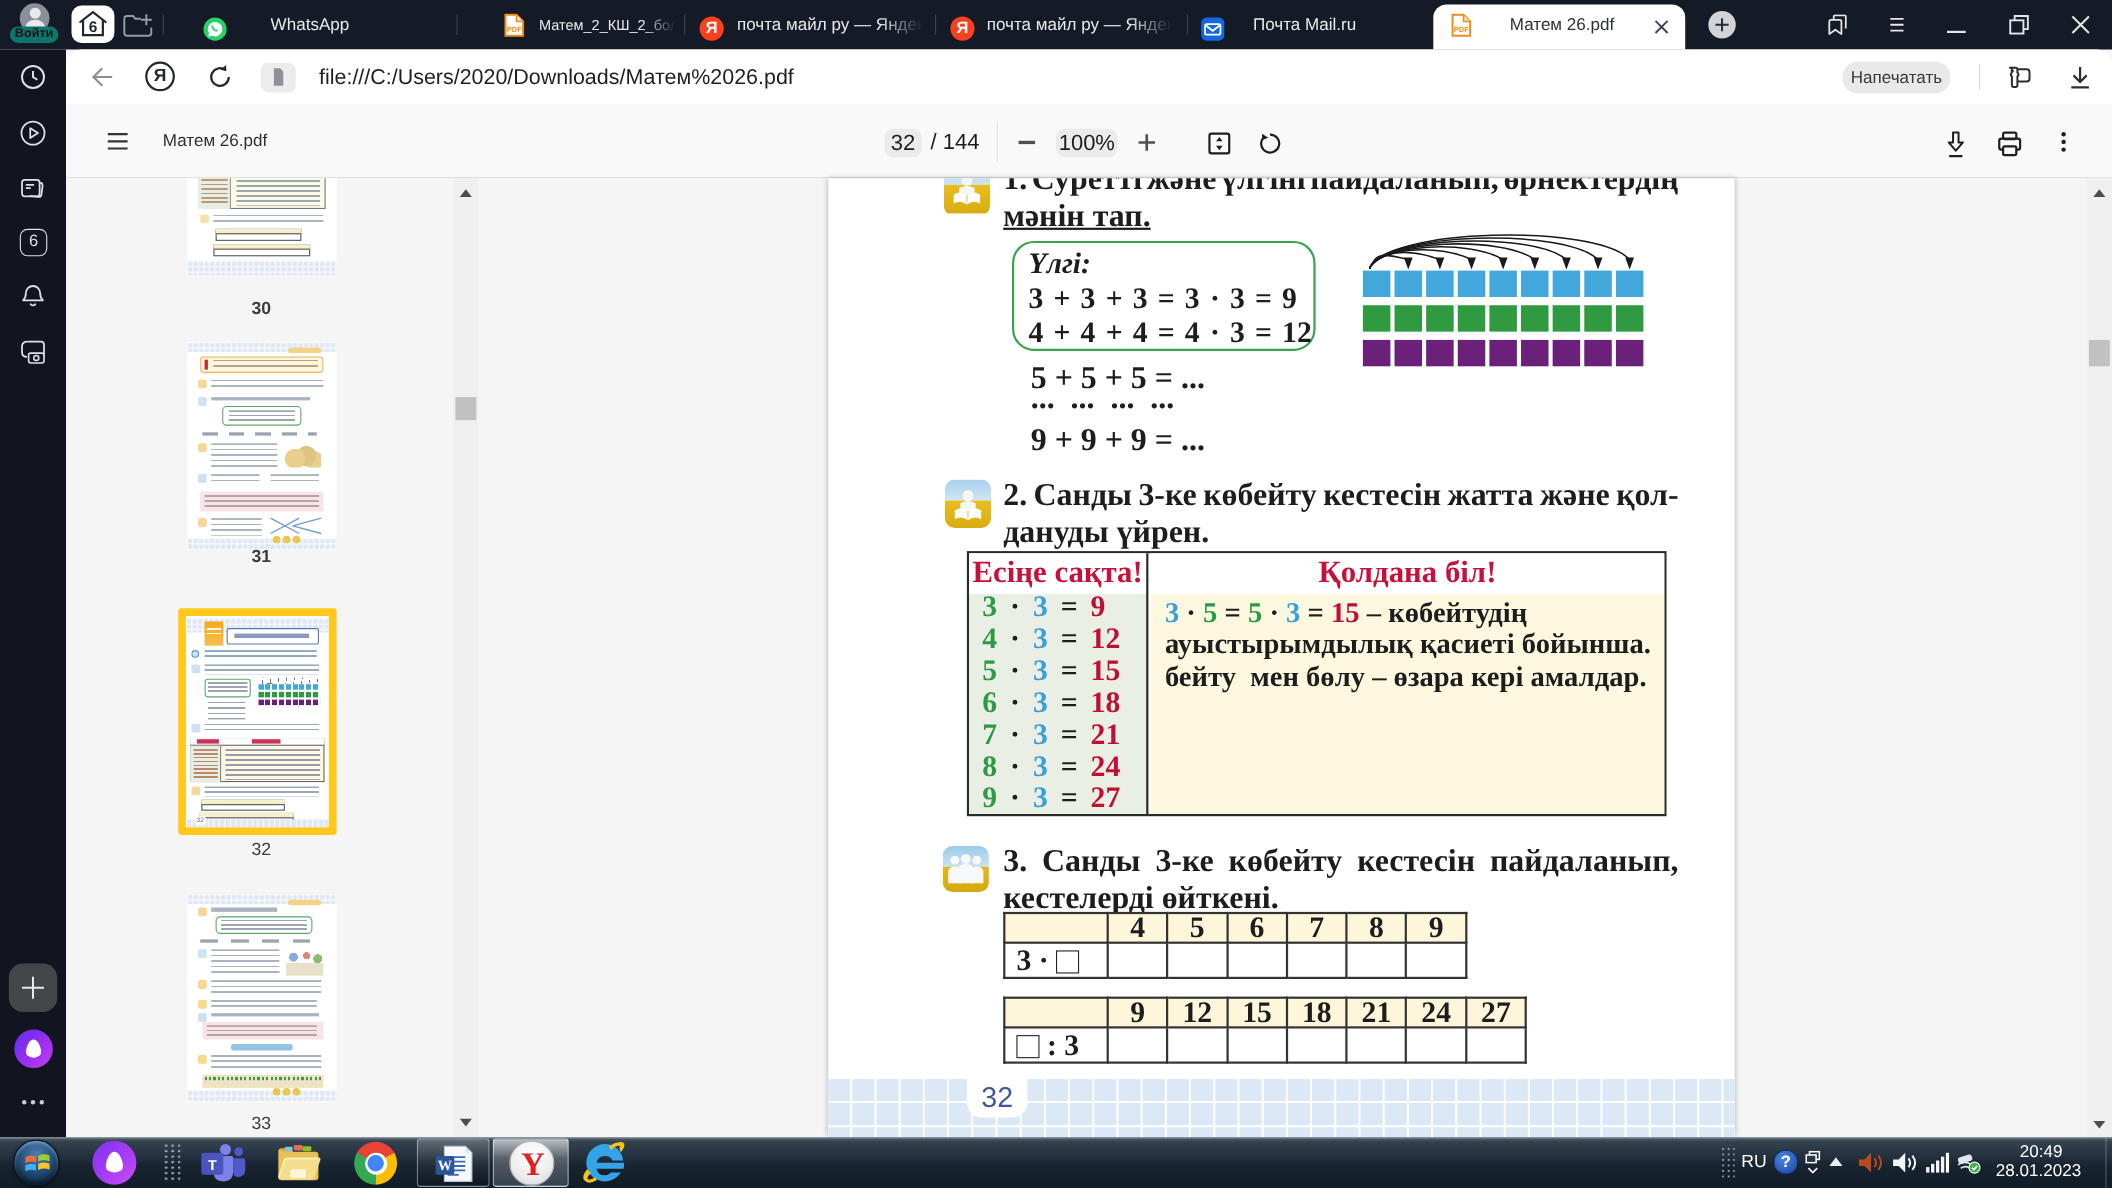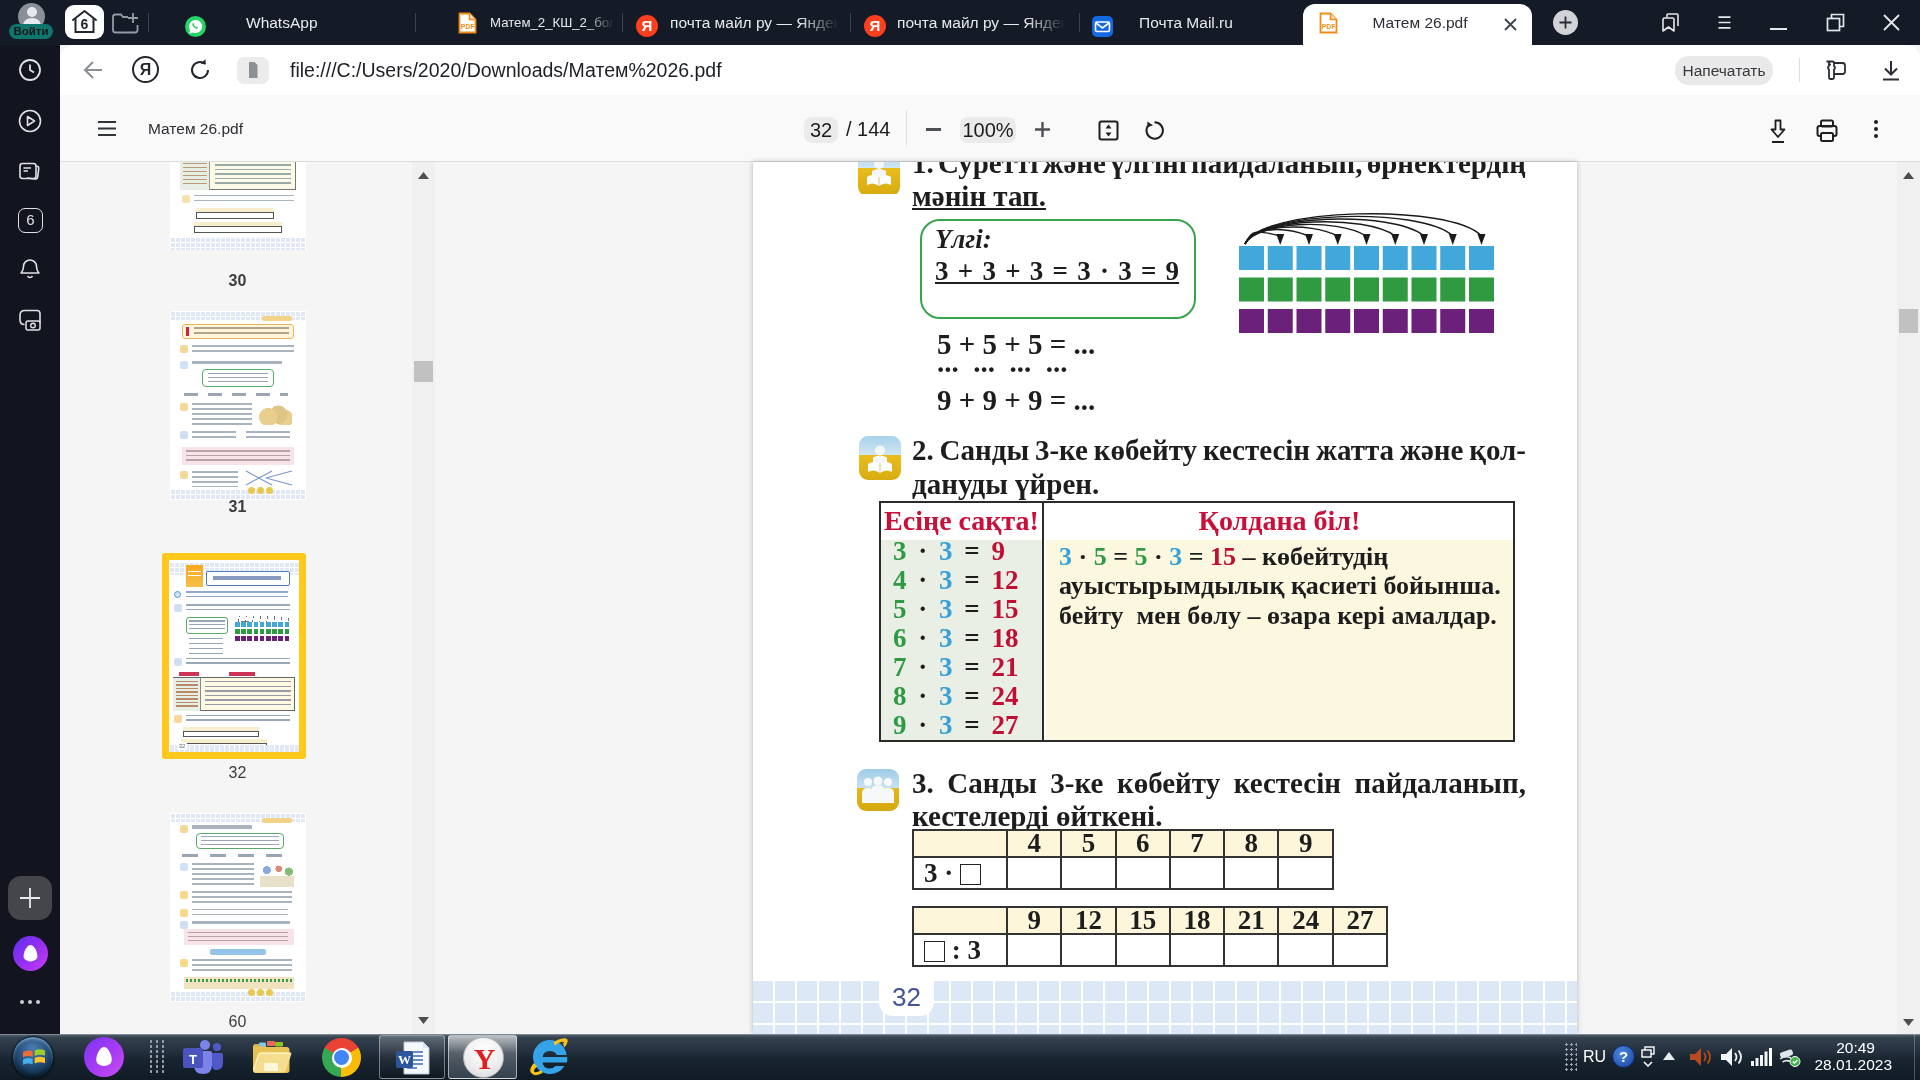--- a/index.html
+++ b/index.html
@@ -416,7 +416,7 @@
 
     <div class="abs" style="left:167px;top:57px;width:276px;height:100px;border:2px solid #3aa34d;border-radius:20px;"></div>
     <div class="t" style="left:182px;top:61px;font-size:27px;font-style:italic;">Үлгі:</div>
-    <div class="t" style="left:182px;top:93px;font-size:27px;word-spacing:2.5px;text-decoration:underline;">3 + 3 + 3 = 3 · 3 = 9</div>
+    <div class="t" style="left:182px;top:93px;font-size:27px;word-spacing:2.5px;">3 + 3 + 3 = 3 · 3 = 9</div>
 
     <svg class="abs" style="left:480px;top:40px;" width="270" height="140" viewBox="0 0 270 140">
       <g fill="none" stroke="#1a1a1a" stroke-width="1.4">

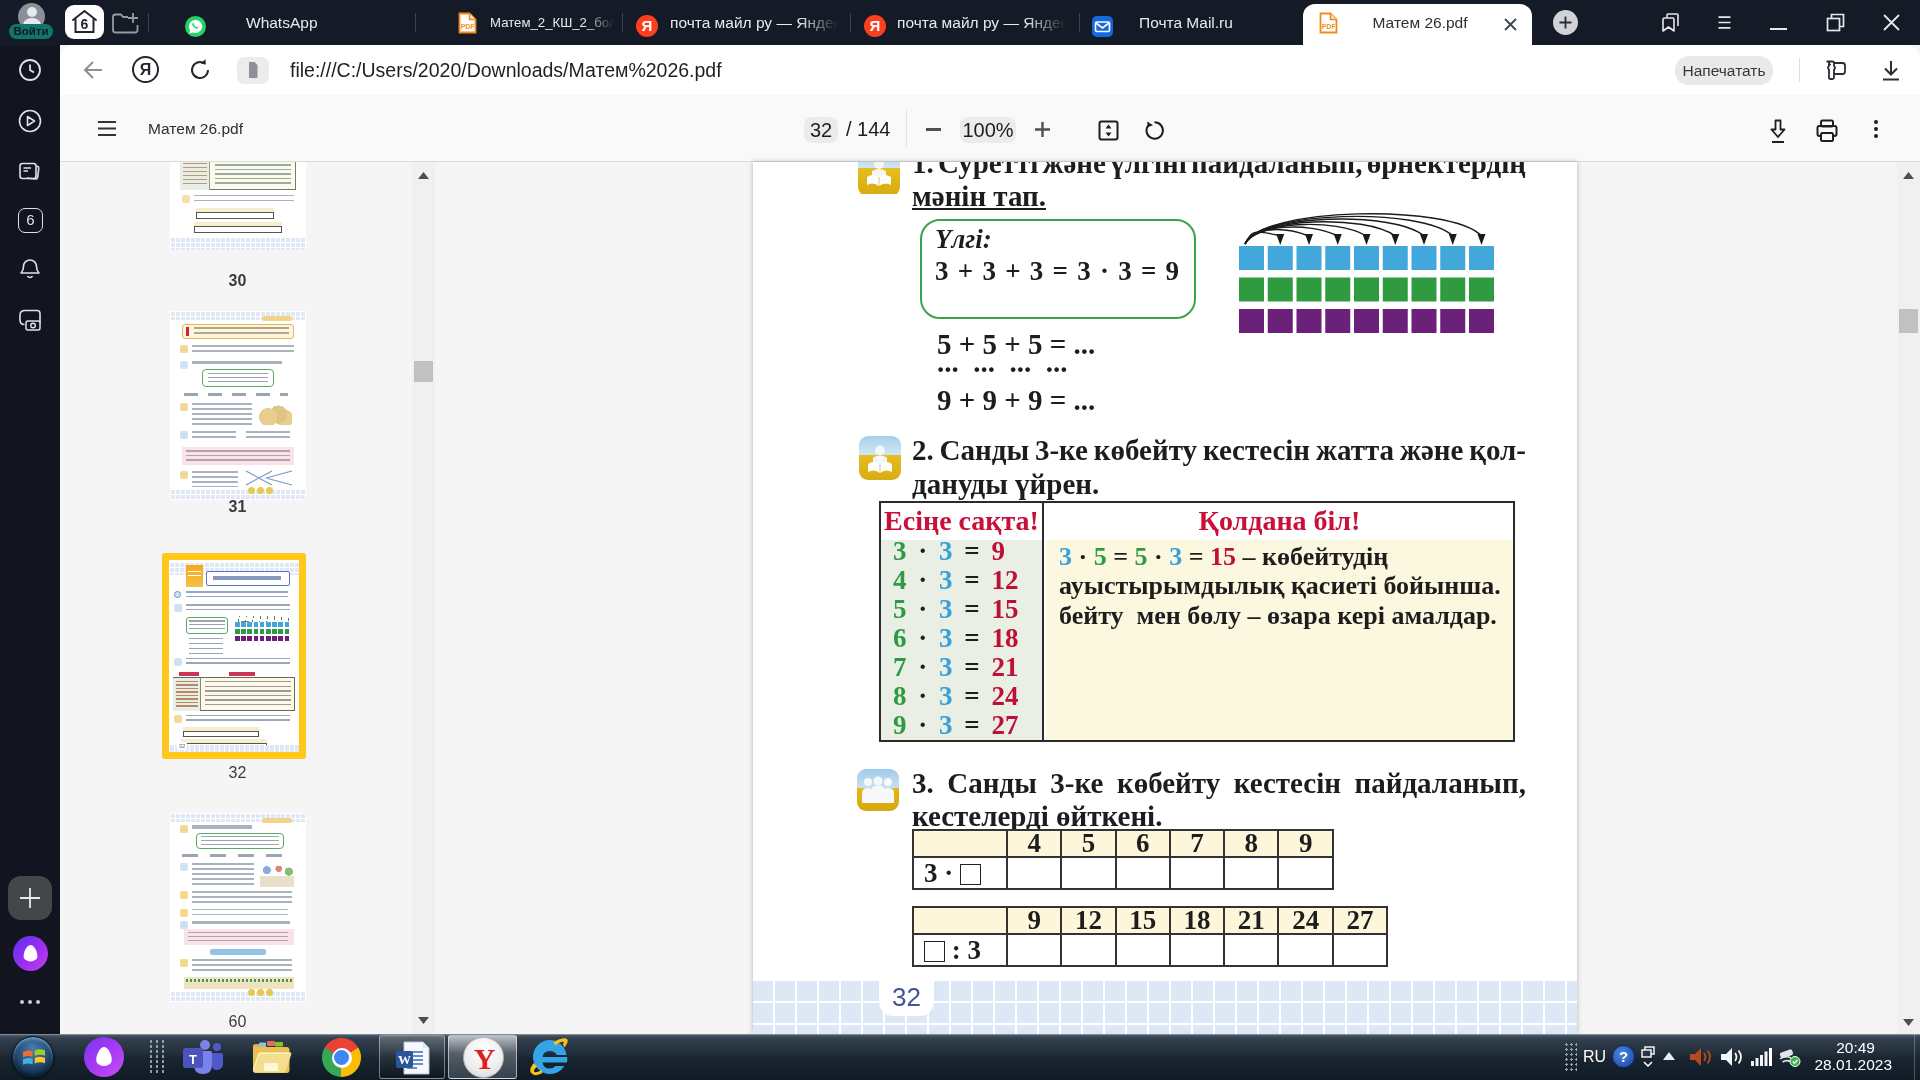--- a/index.html
+++ b/index.html
@@ -417,6 +417,7 @@
     <div class="abs" style="left:167px;top:57px;width:276px;height:100px;border:2px solid #3aa34d;border-radius:20px;"></div>
     <div class="t" style="left:182px;top:61px;font-size:27px;font-style:italic;">Үлгі:</div>
     <div class="t" style="left:182px;top:93px;font-size:27px;word-spacing:2.5px;">3 + 3 + 3 = 3 · 3 = 9</div>
+    <div class="t" style="left:182px;top:124px;font-size:27px;word-spacing:2.5px;">4 + 4 + 4 = 4 · 3 = 12</div>
 
     <svg class="abs" style="left:480px;top:40px;" width="270" height="140" viewBox="0 0 270 140">
       <g fill="none" stroke="#1a1a1a" stroke-width="1.4">

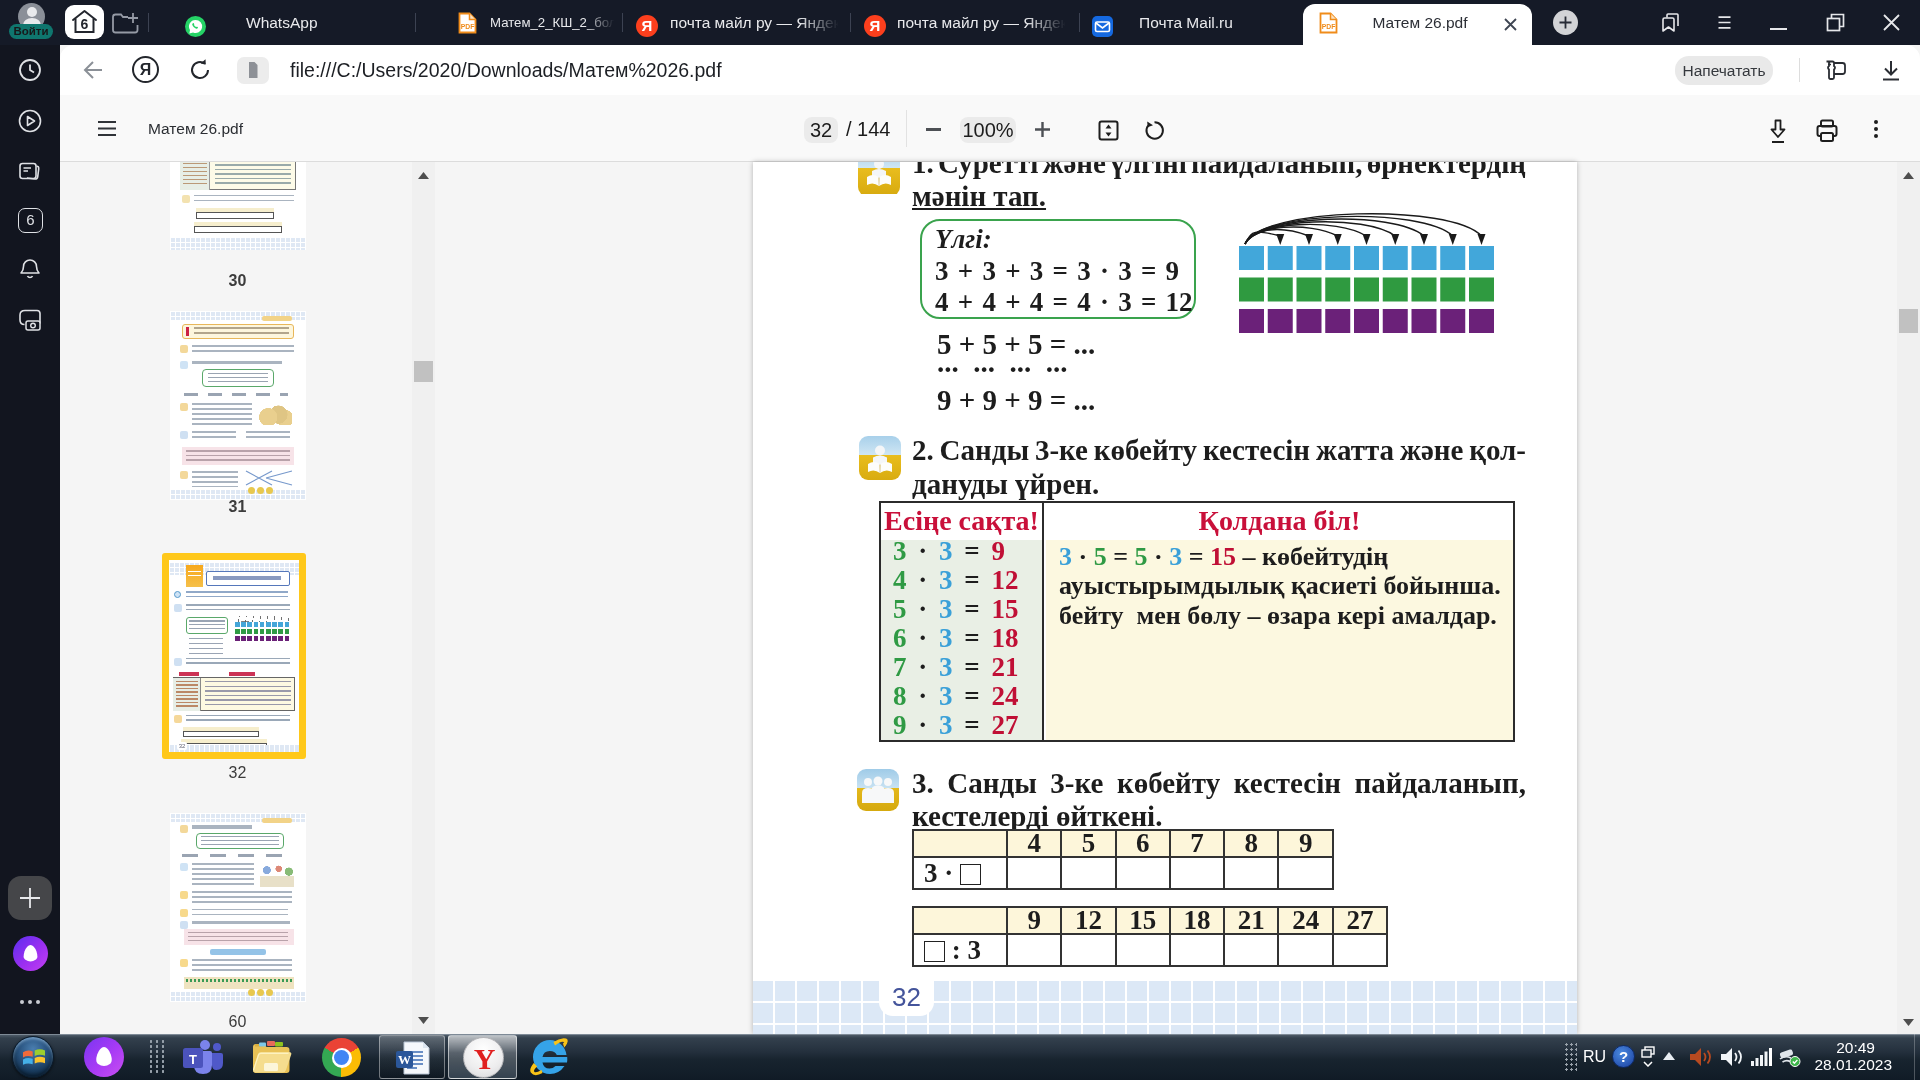--- a/index.html
+++ b/index.html
@@ -378,7 +378,7 @@
       <div class="abs" style="left:87px;top:176px;width:7px;height:7px;border-radius:50%;background:#e8c84e;"></div>
       <div class="abs" style="left:96px;top:176px;width:7px;height:7px;border-radius:50%;background:#e8c84e;"></div>
     </div>
-    <div class="thumblabel" style="left:109px;top:851px;">60</div>
+    <div class="thumblabel" style="left:109px;top:851px;">33</div>
 
     <div class="abs" style="left:352px;top:0;width:23px;height:872px;background:#f0f0f0;"></div>
     <svg class="abs" style="left:356px;top:8px;" width="15" height="12" viewBox="0 0 15 12">

